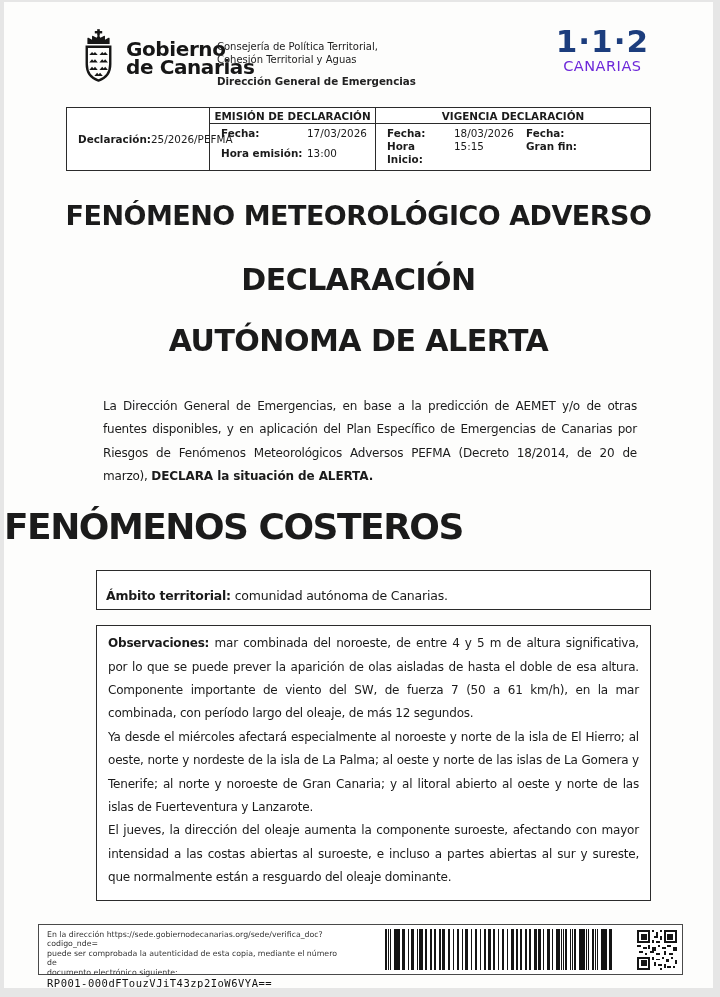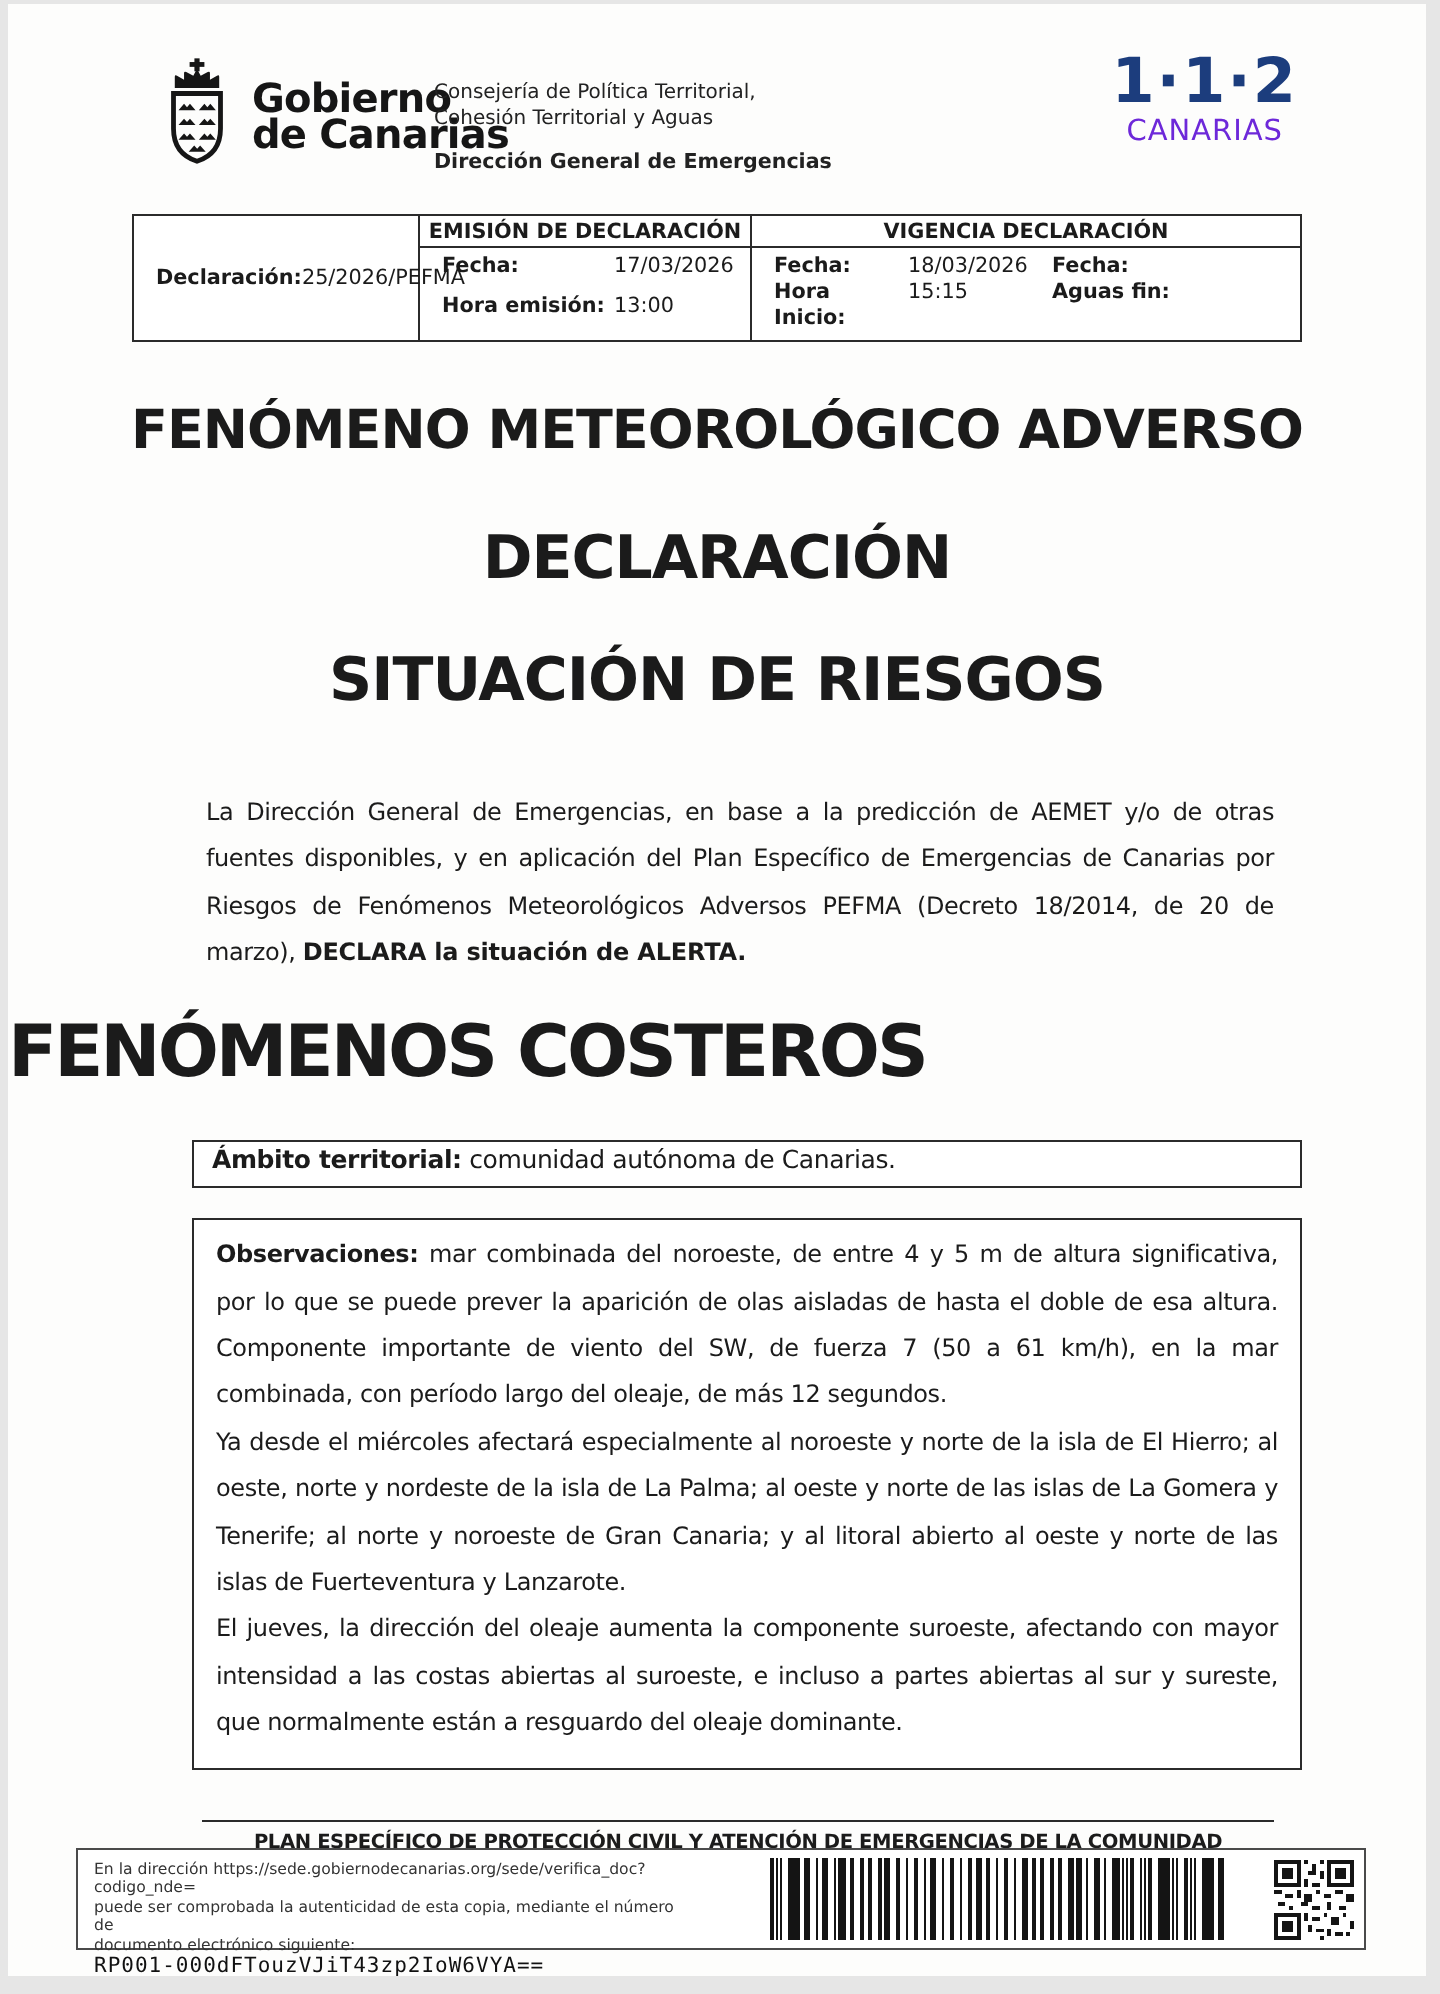--- a/index.html
+++ b/index.html
@@ -164,7 +164,7 @@
       <span></span>
       <span class="lbl">Hora Inicio:</span>
       <span>15:15</span>
-      <span class="lbl">Aguas fin:</span>
+      <span class="lbl">Gran fin:</span>
       <span></span>
     </div>
   </div>

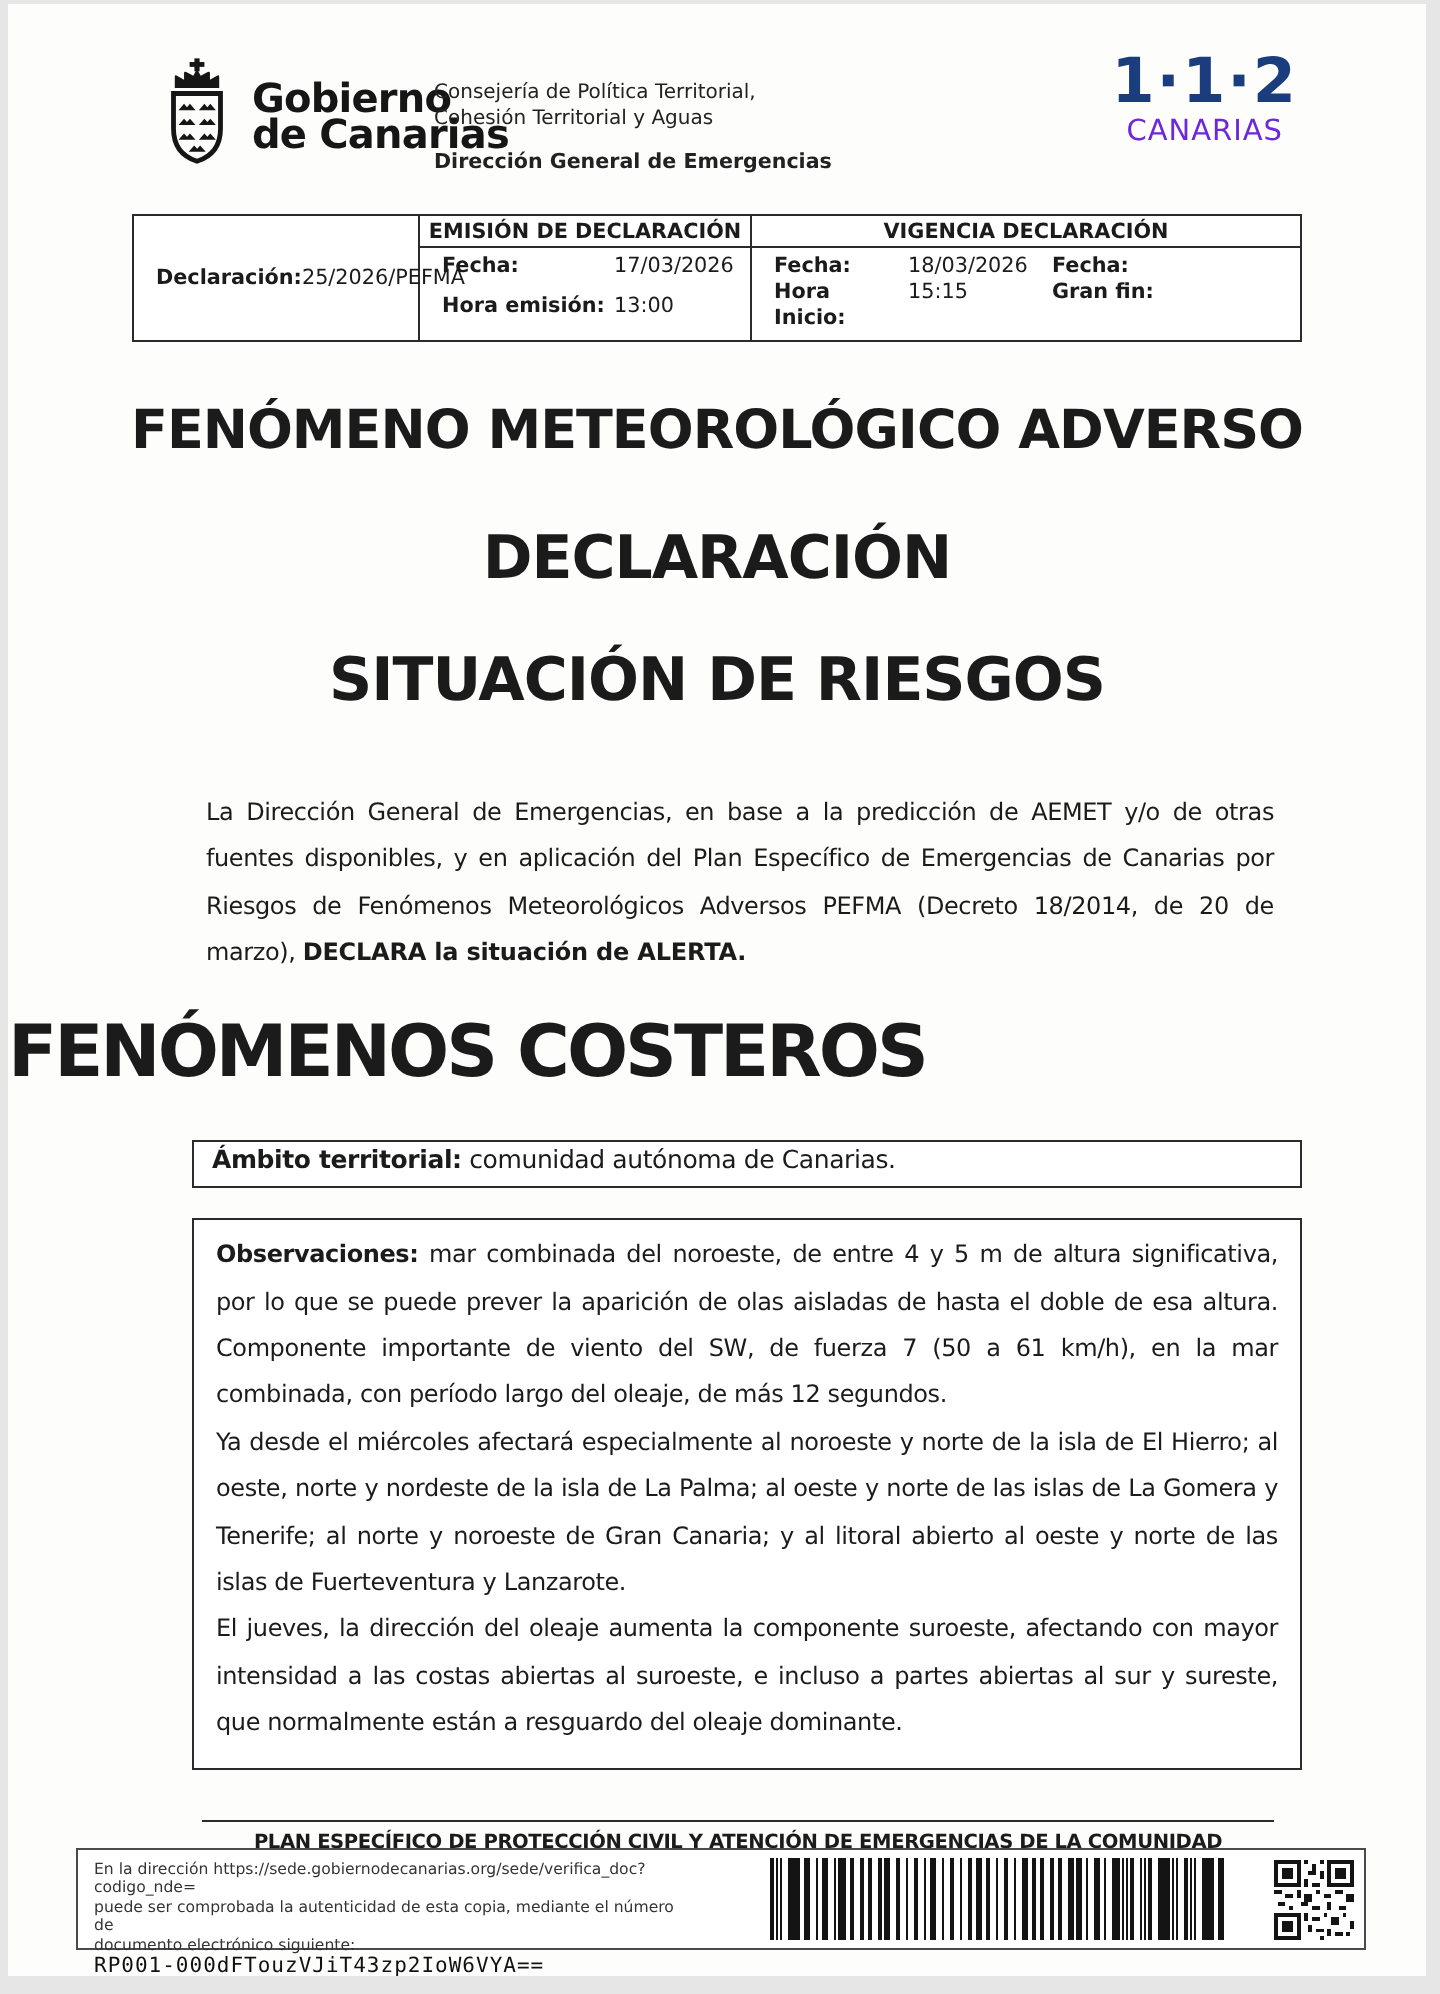--- a/index.html
+++ b/index.html
@@ -171,7 +171,7 @@
 
   <div class="t1">FENÓMENO METEOROLÓGICO ADVERSO</div>
   <div class="t2">DECLARACIÓN</div>
-  <div class="t3">SITUACIÓN DE RIESGOS</div>
+  <div class="t3">AUTÓNOMA DE ALERTA</div>
 
   <p class="intro"><span>La Dirección General de Emergencias, en base a la predicción de AEMET y/o de otras fuentes disponibles, y en aplicación del Plan Específico de Emergencias de Canarias por Riesgos de Fenómenos Meteorológicos Adversos PEFMA (Decreto 18/2014, de 20 de marzo), </span><b>DECLARA la situación de ALERTA.</b></p>
 

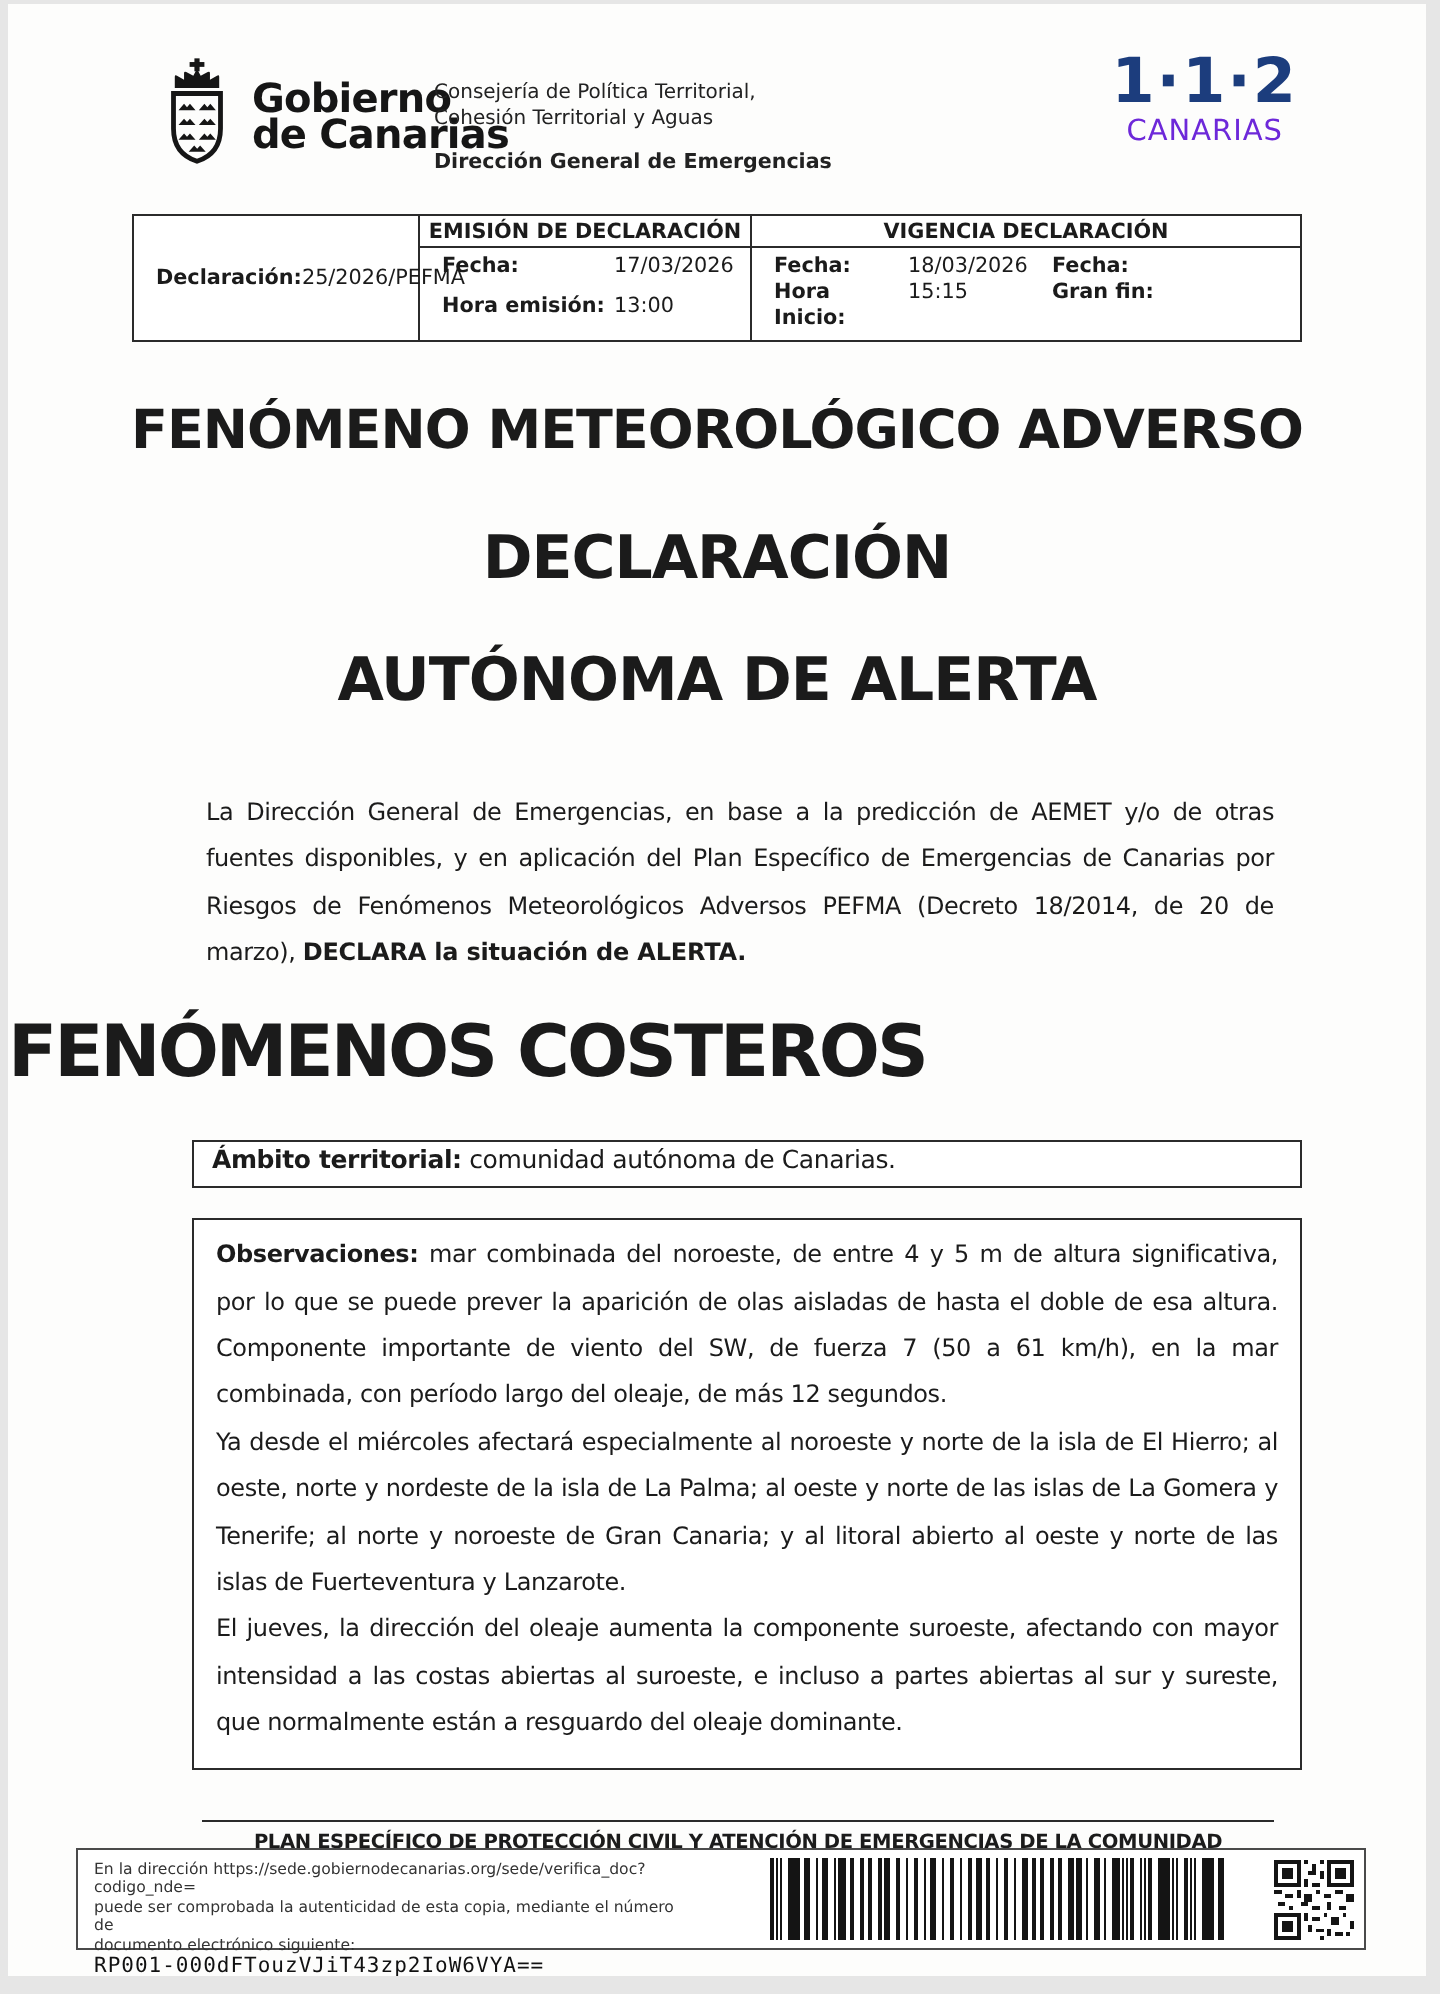--- a/index.html
+++ b/index.html
@@ -63,7 +63,7 @@
   
   .ambito{
     margin:23px 62px 0 92px;border:1.5px solid #2b2b2b;background:#fff;
-    padding:1px 9px 6px;font-size:12.5px;letter-spacing:-0.2px;
+    padding:17px 9px 6px;font-size:12.5px;letter-spacing:-0.2px;
   }
   .obs{
     margin:15px 62px 0 92px;border:1.5px solid #2b2b2b;background:#fff;

